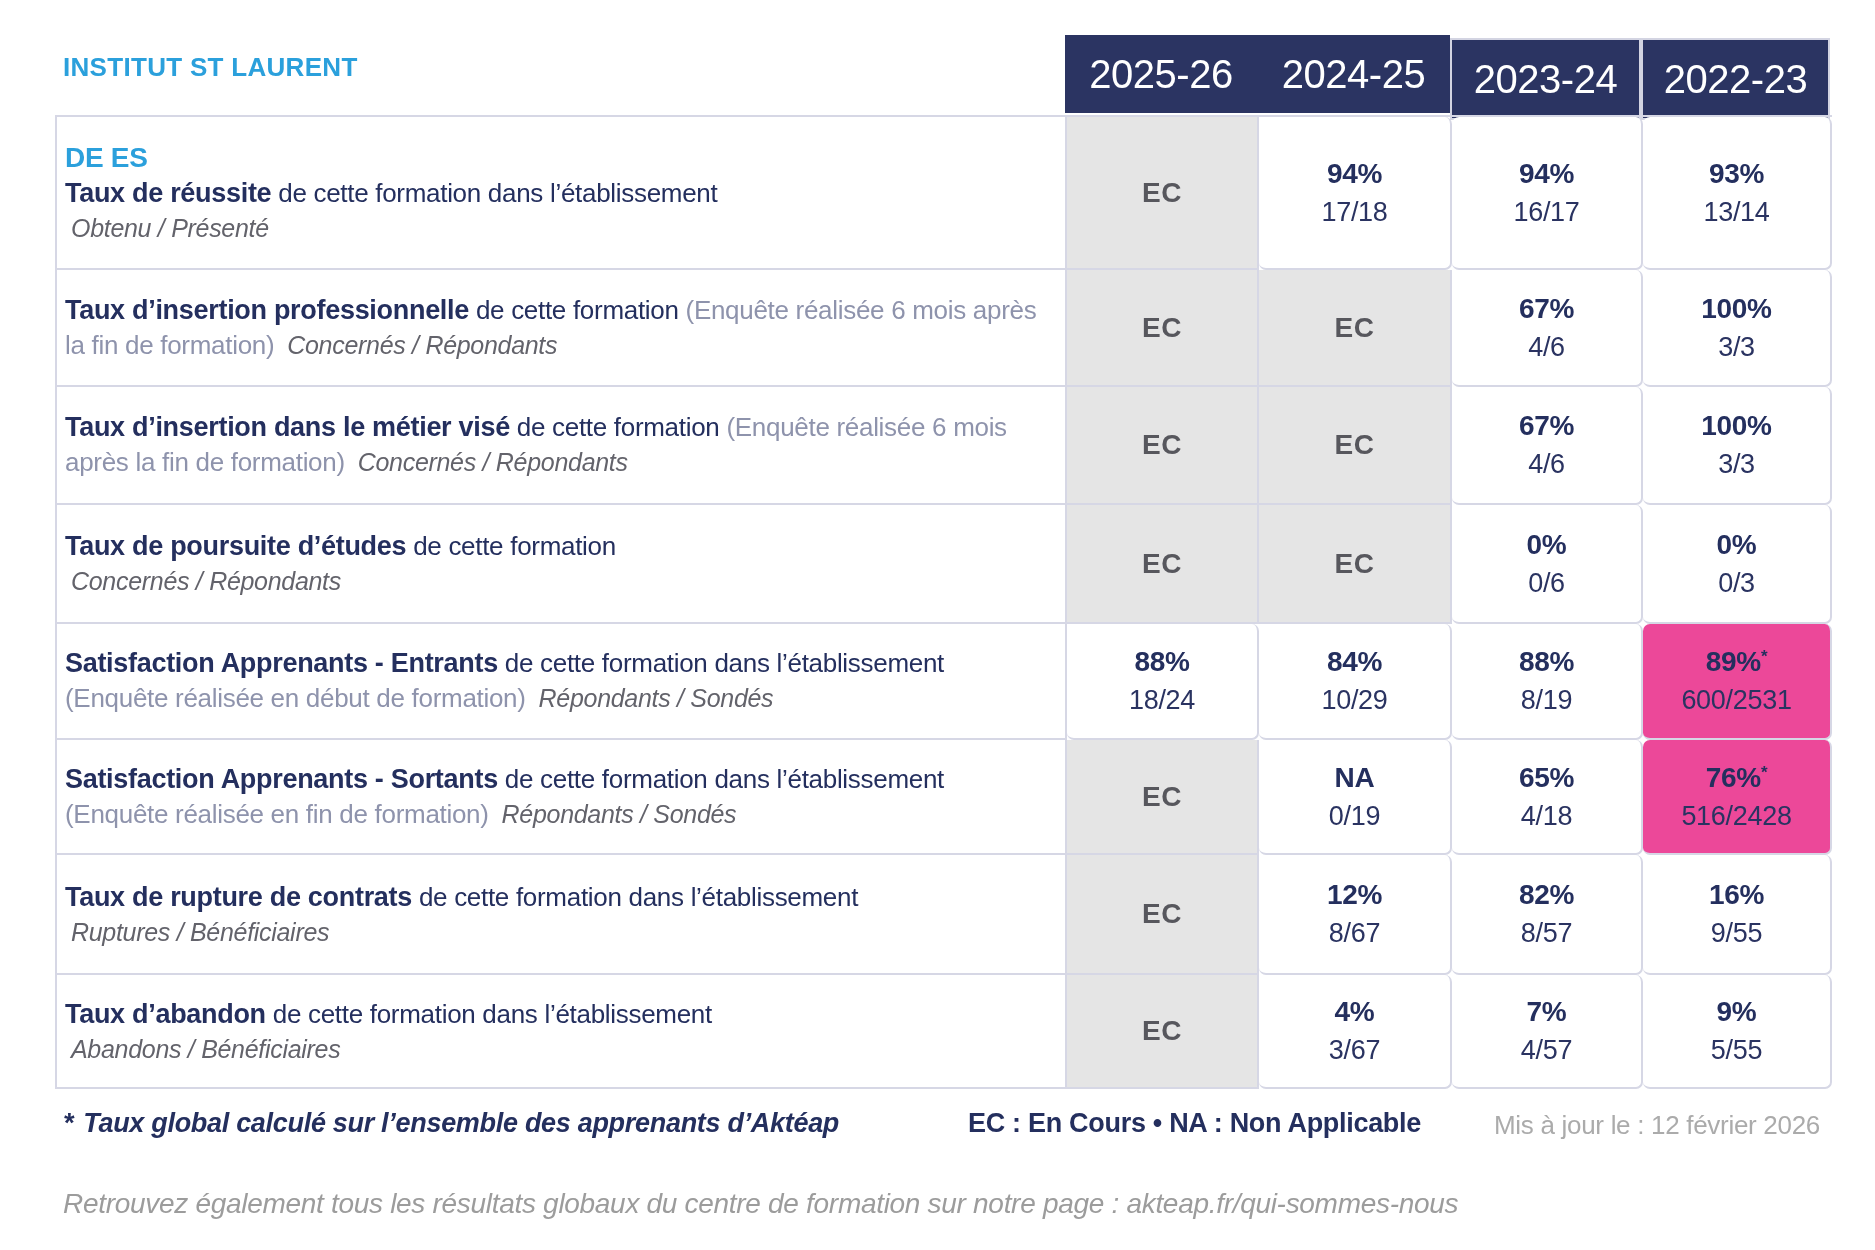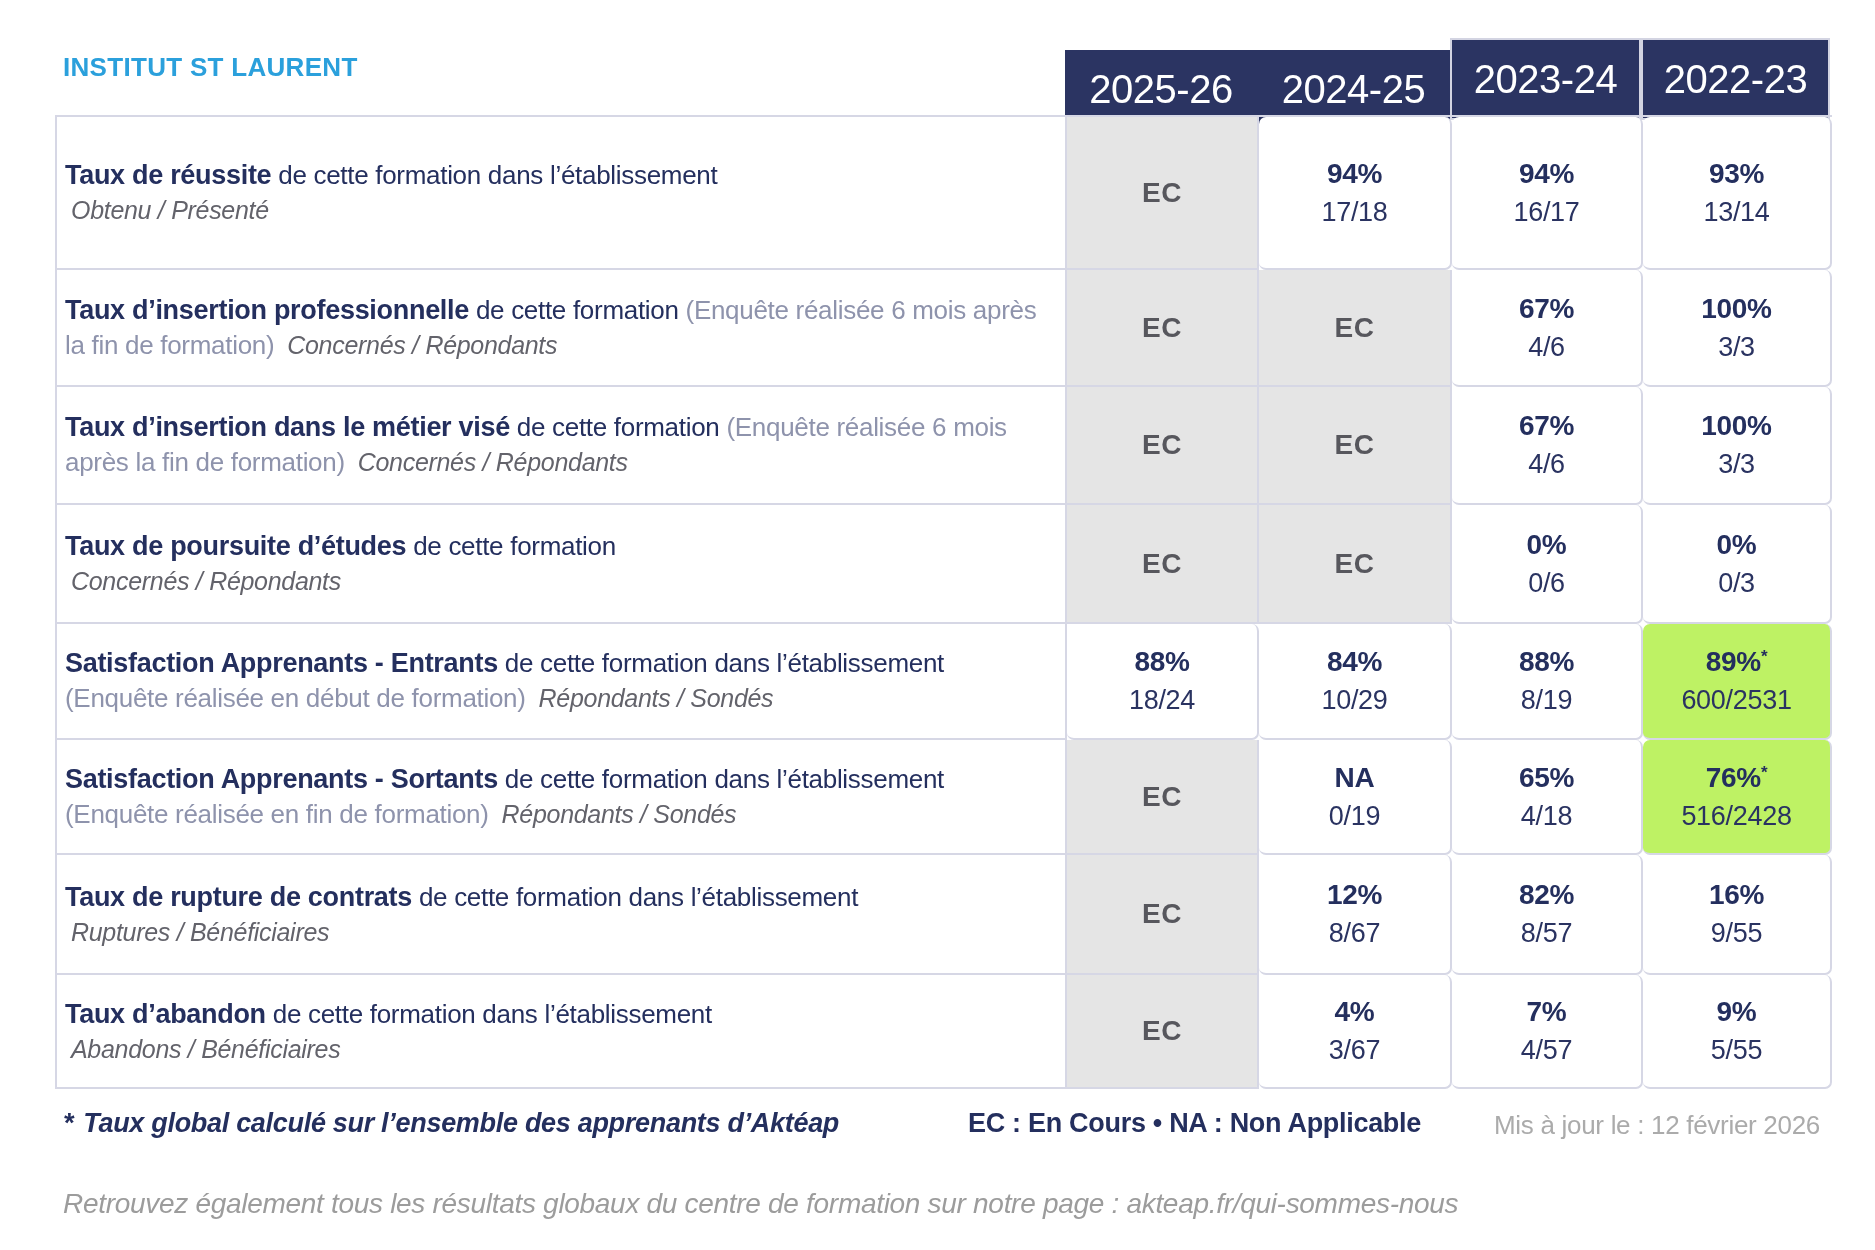--- a/index.html
+++ b/index.html
@@ -20,7 +20,7 @@
   .yh-cell{
     background:#2B3462;color:#ffffff;height:78px;box-sizing:border-box;
     display:flex;align-items:center;justify-content:center;
-    font-size:40px;letter-spacing:-0.5px;margin-top:15px;
+    font-size:40px;letter-spacing:-0.5px;
   }
   .yh-cell.boxed{border:2px solid #D3D4E2;height:82px;margin-top:3px;}
   .yh-cell .suffix{font-weight:normal;}

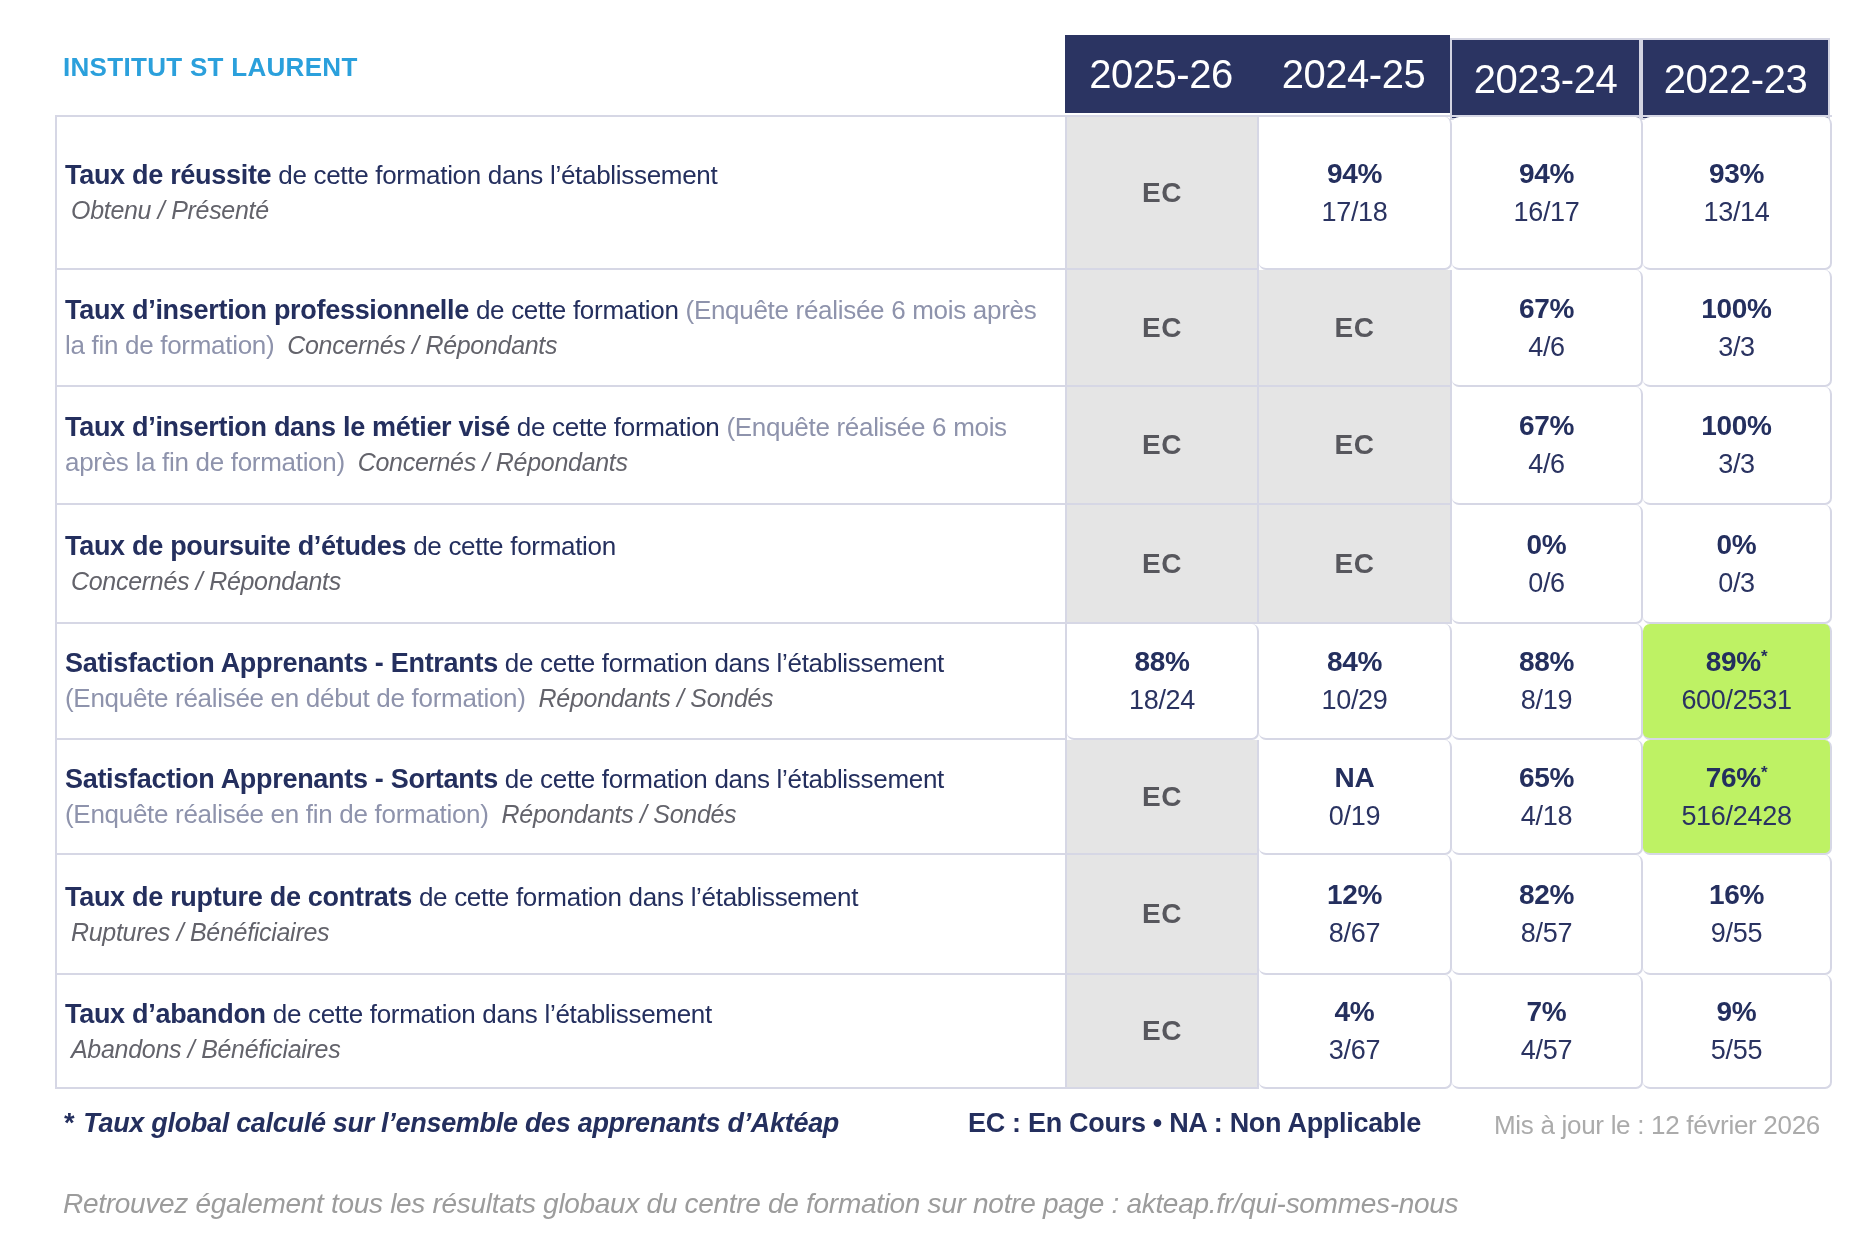--- a/index.html
+++ b/index.html
@@ -88,6 +88,7 @@
 
   <div class="table">
       <div class="cell label-cell">
+        <div class="program">DE ES</div>
         <div class="label-text"><span class="row-title">Taux de réussite</span><span class="desc"> de cette formation dans l’établissement</span></div>
         <div class="sub-line">Obtenu / Présenté</div>
       </div>

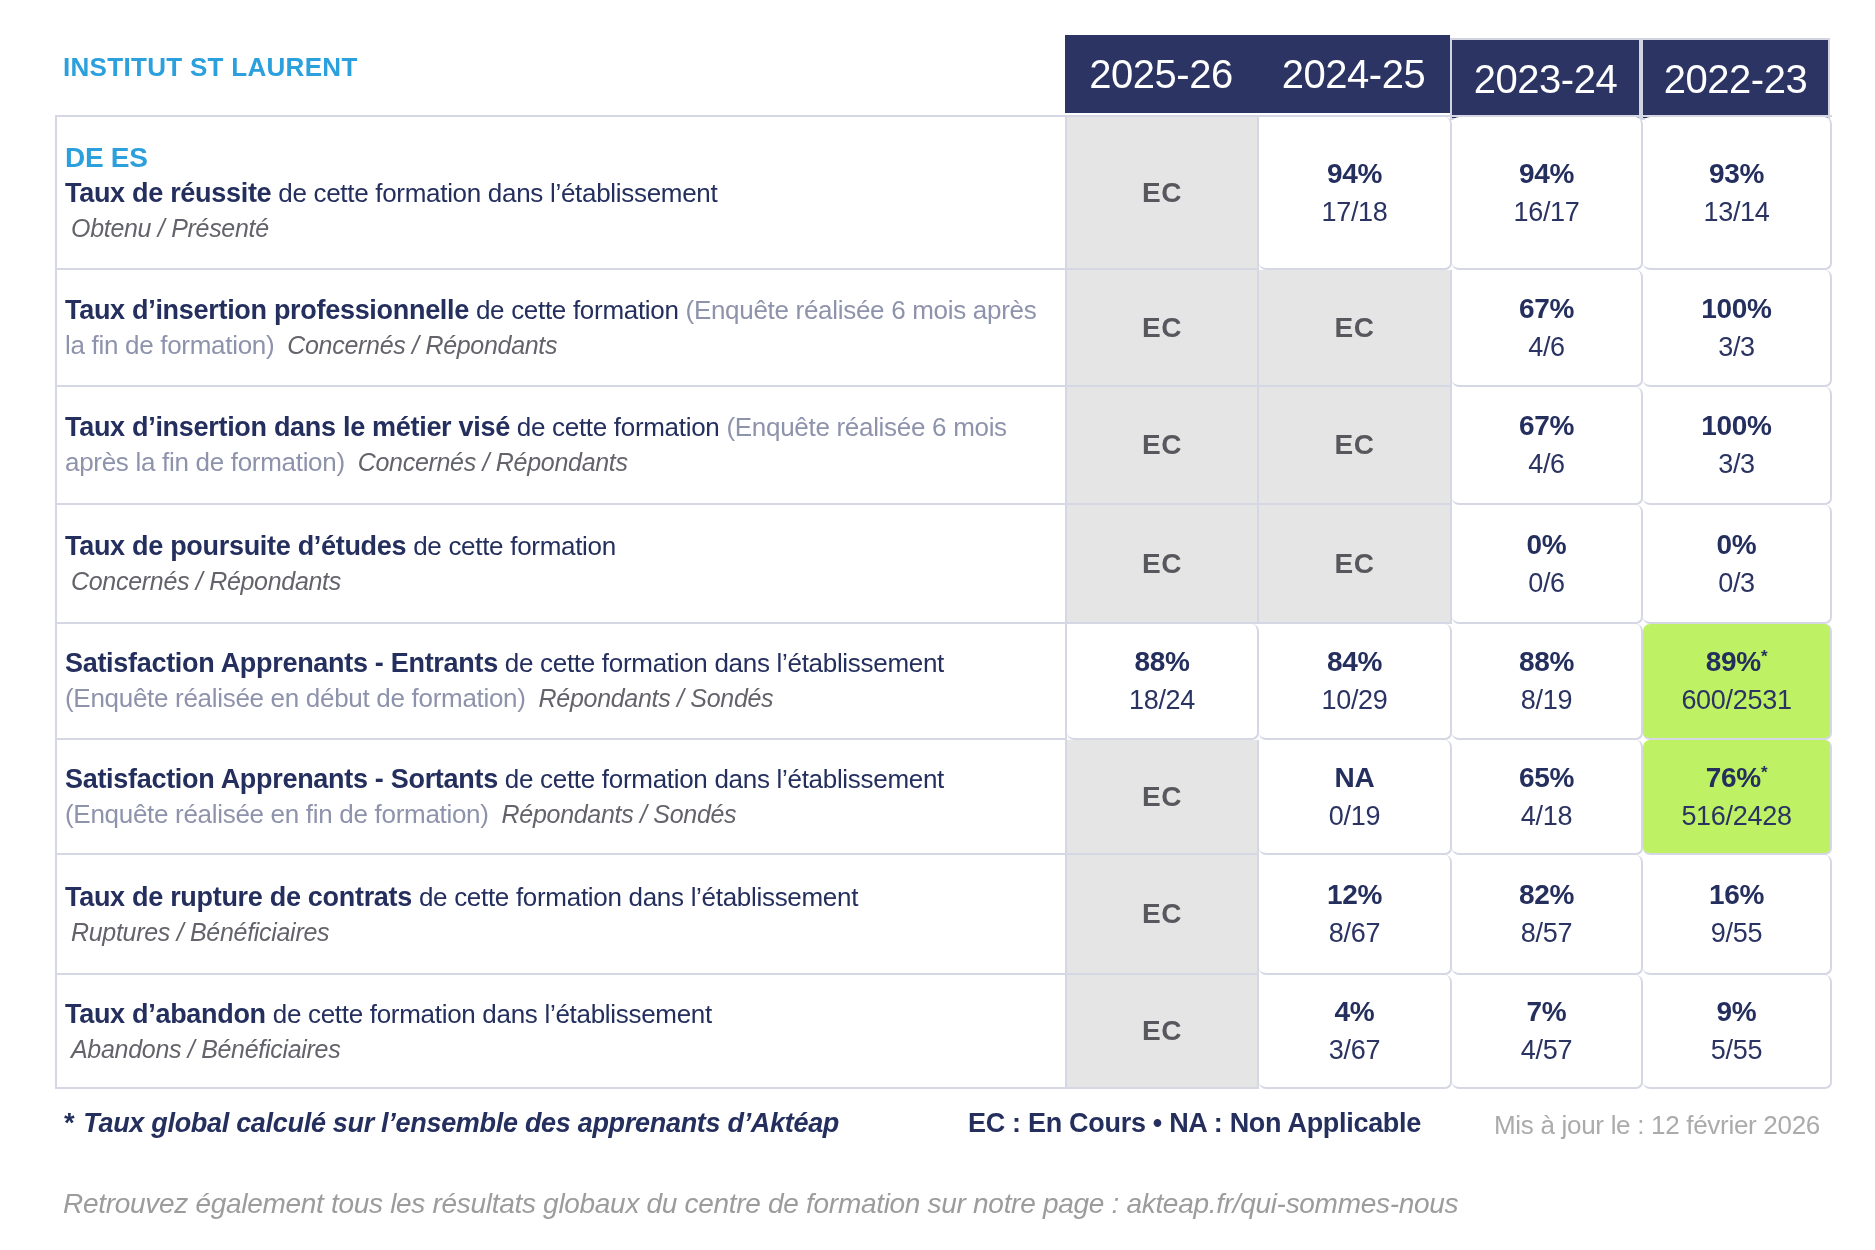--- a/index.html
+++ b/index.html
@@ -51,7 +51,7 @@
   .frac{font-size:27px;color:#2A3361;letter-spacing:-0.3px;}
   .ec-cell{background:#e5e5e5;display:flex;align-items:center;justify-content:center;}
   .ec-text{color:#57575D;font-weight:bold;font-size:28px;letter-spacing:.5px;}
-  .bg-blue{background:#bef264;}
+  .bg-blue{background:#ec4899;}
 
   
   .footnote{position:absolute;left:63px;top:1108px;font-size:27px;color:#242F5E;font-style:italic;font-weight:bold;letter-spacing:-0.3px;}

